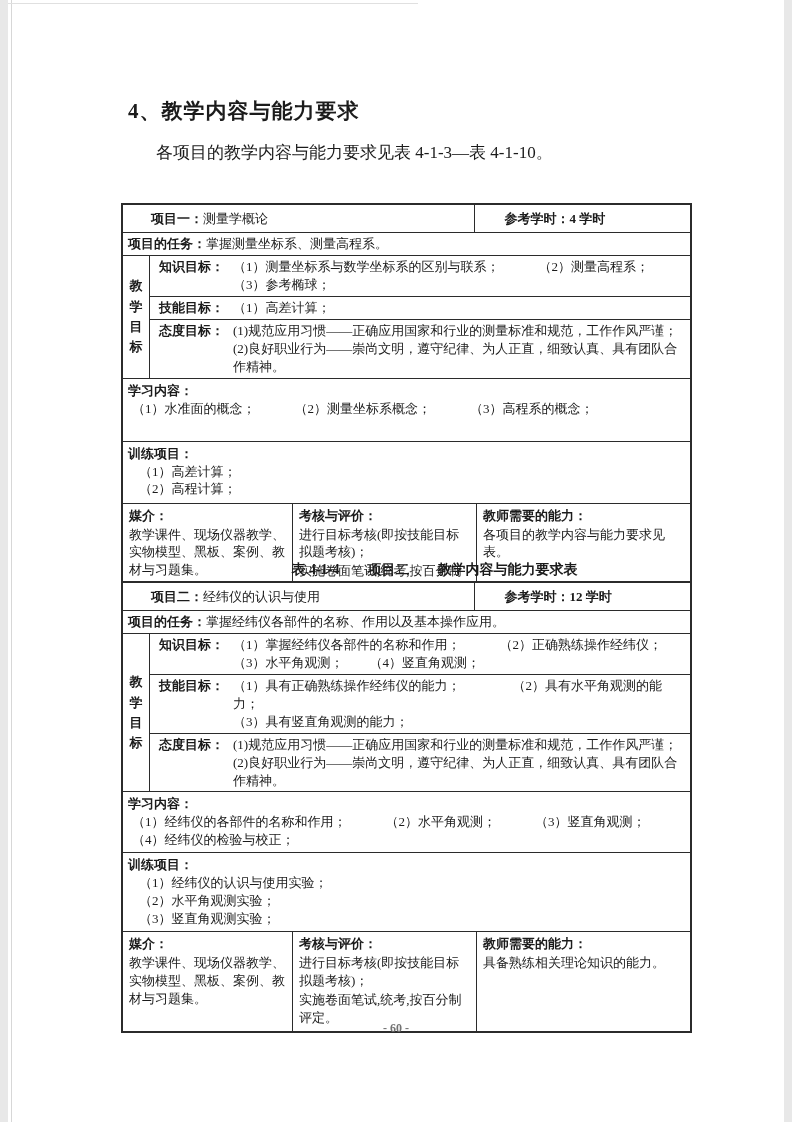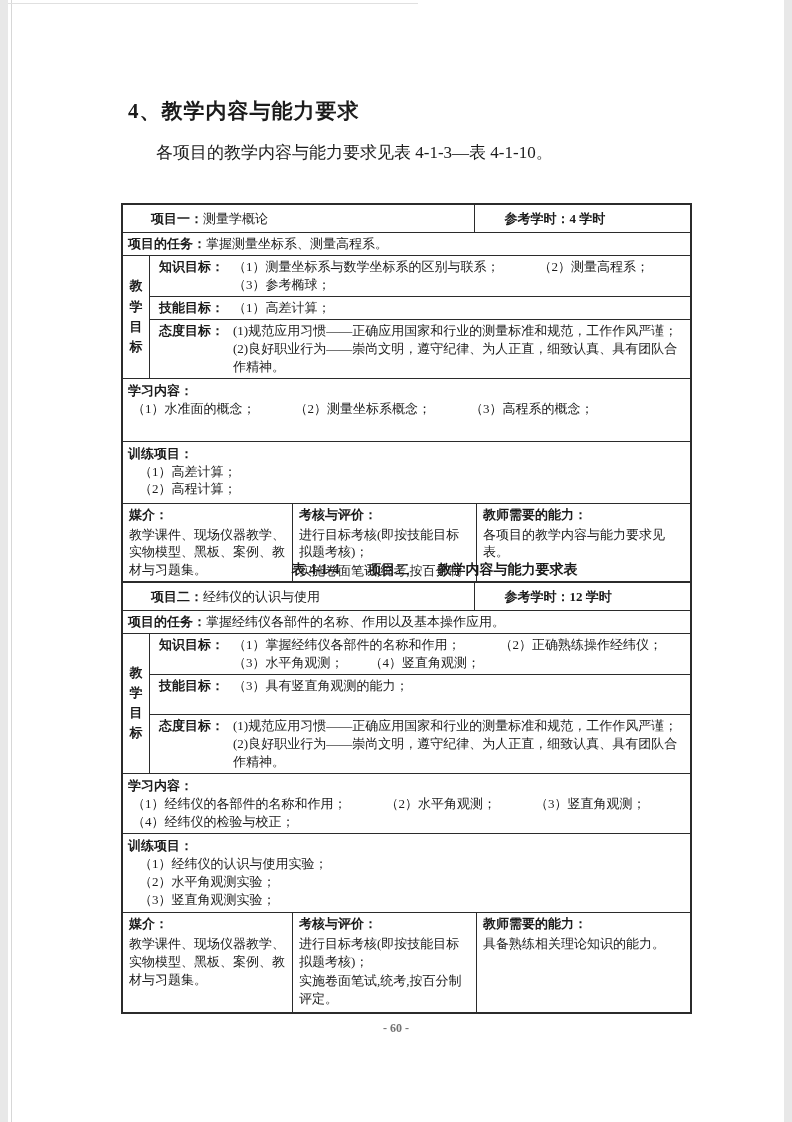--- a/index.html
+++ b/index.html
@@ -68,7 +68,7 @@
   .bc-assess{flex:0 0 184px;}
   .bc-teacher{flex:1;border-right:none;}
   .bcell p{margin:1px 0;}
-  .bcell .blabel{margin:0 0 1px 0;font-family:Liberation Mono, monospace;}
+  .bcell .blabel{margin:0 0 1px 0;}
 
   .footer{position:absolute;left:0;top:1021px;width:100%;text-align:center;font-size:12px;font-weight:bold;color:#737373;}
 </style>

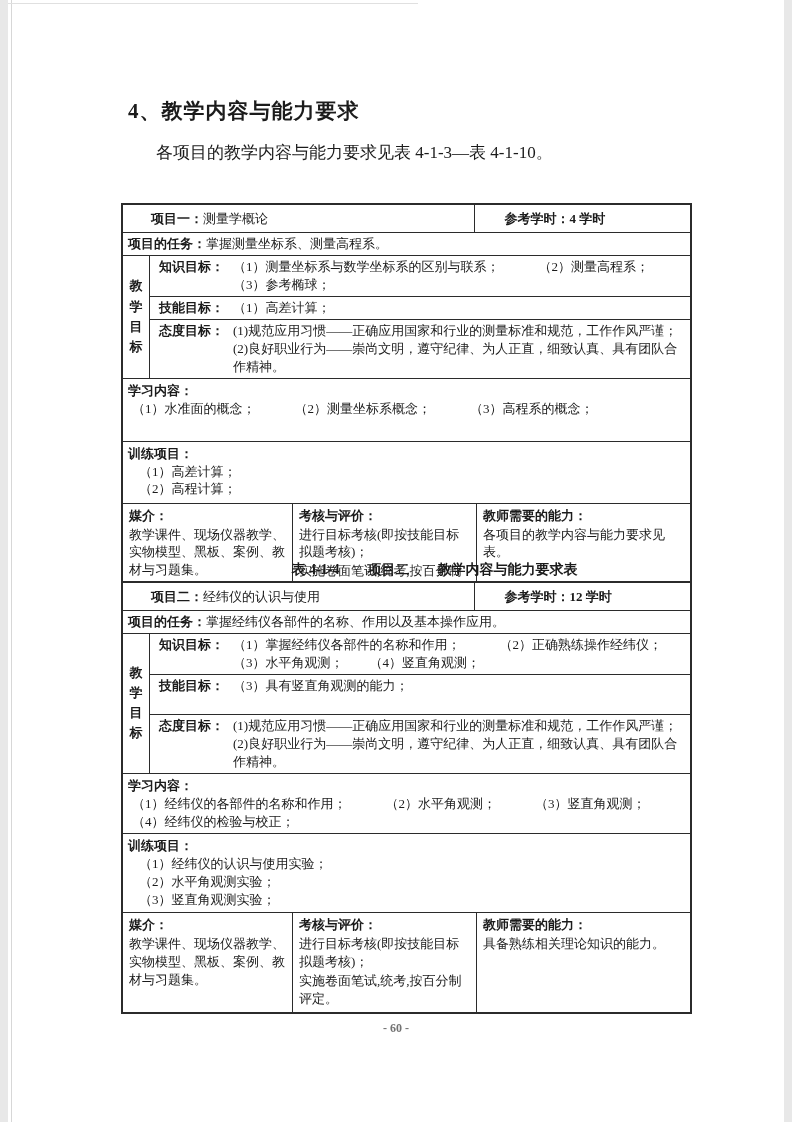--- a/index.html
+++ b/index.html
@@ -176,6 +176,7 @@
         <div class="goal-row gh-s2">
           <div class="g-label">技能目标：</div>
           <div class="g-content">
+            <div>（1）具有正确熟练操作经纬仪的能力；　　　　（2）具有水平角观测的能力；</div>
             <div>（3）具有竖直角观测的能力；</div>
           </div>
         </div>

